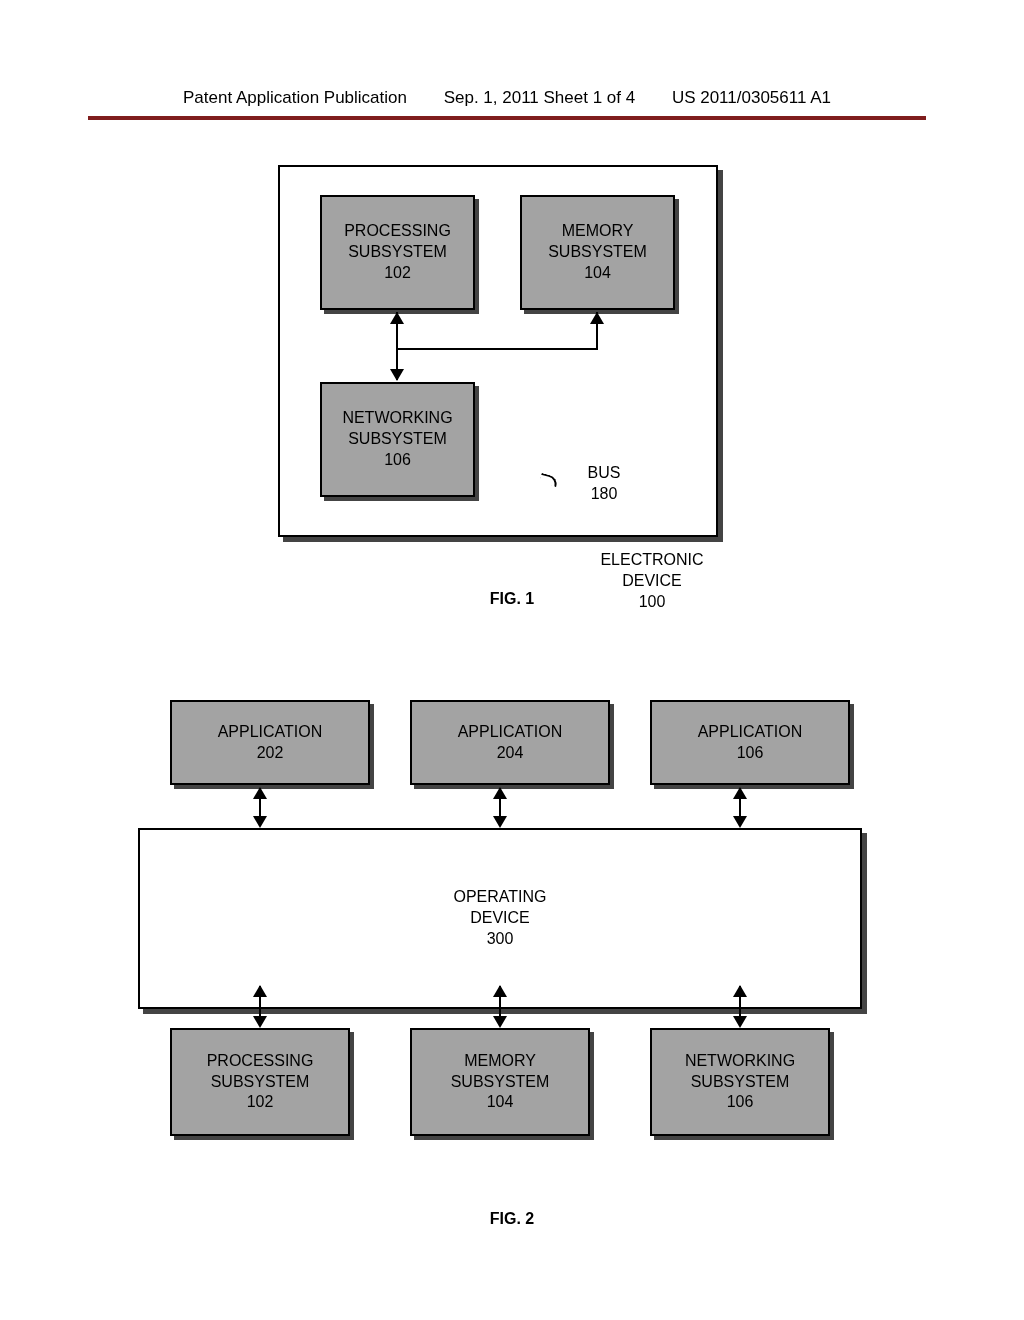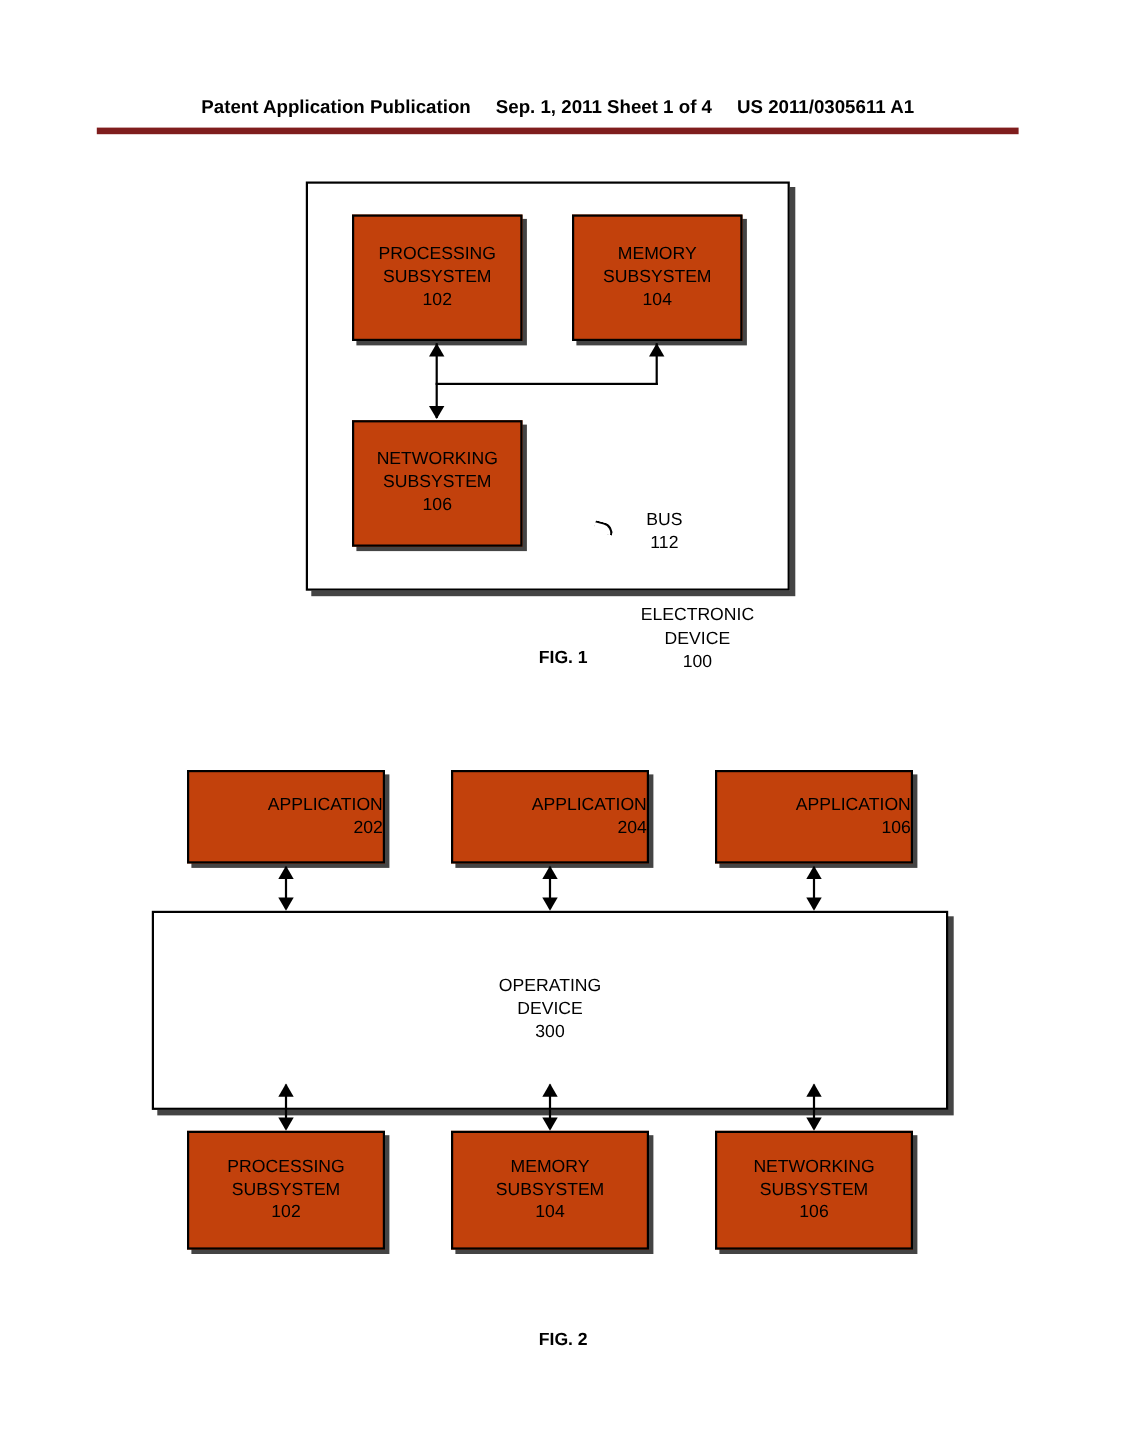--- a/index.html
+++ b/index.html
@@ -19,8 +19,8 @@
       display: flex;
       justify-content: space-between;
       font-size: 17px;
-      font-weight: bold;
-      border-bottom: 6px solid #7f1d1d;
+      font-weight: normal;
+      border-bottom: 4px solid #7f1d1d;
       width: 838px;
       margin-left: 88px;
     }

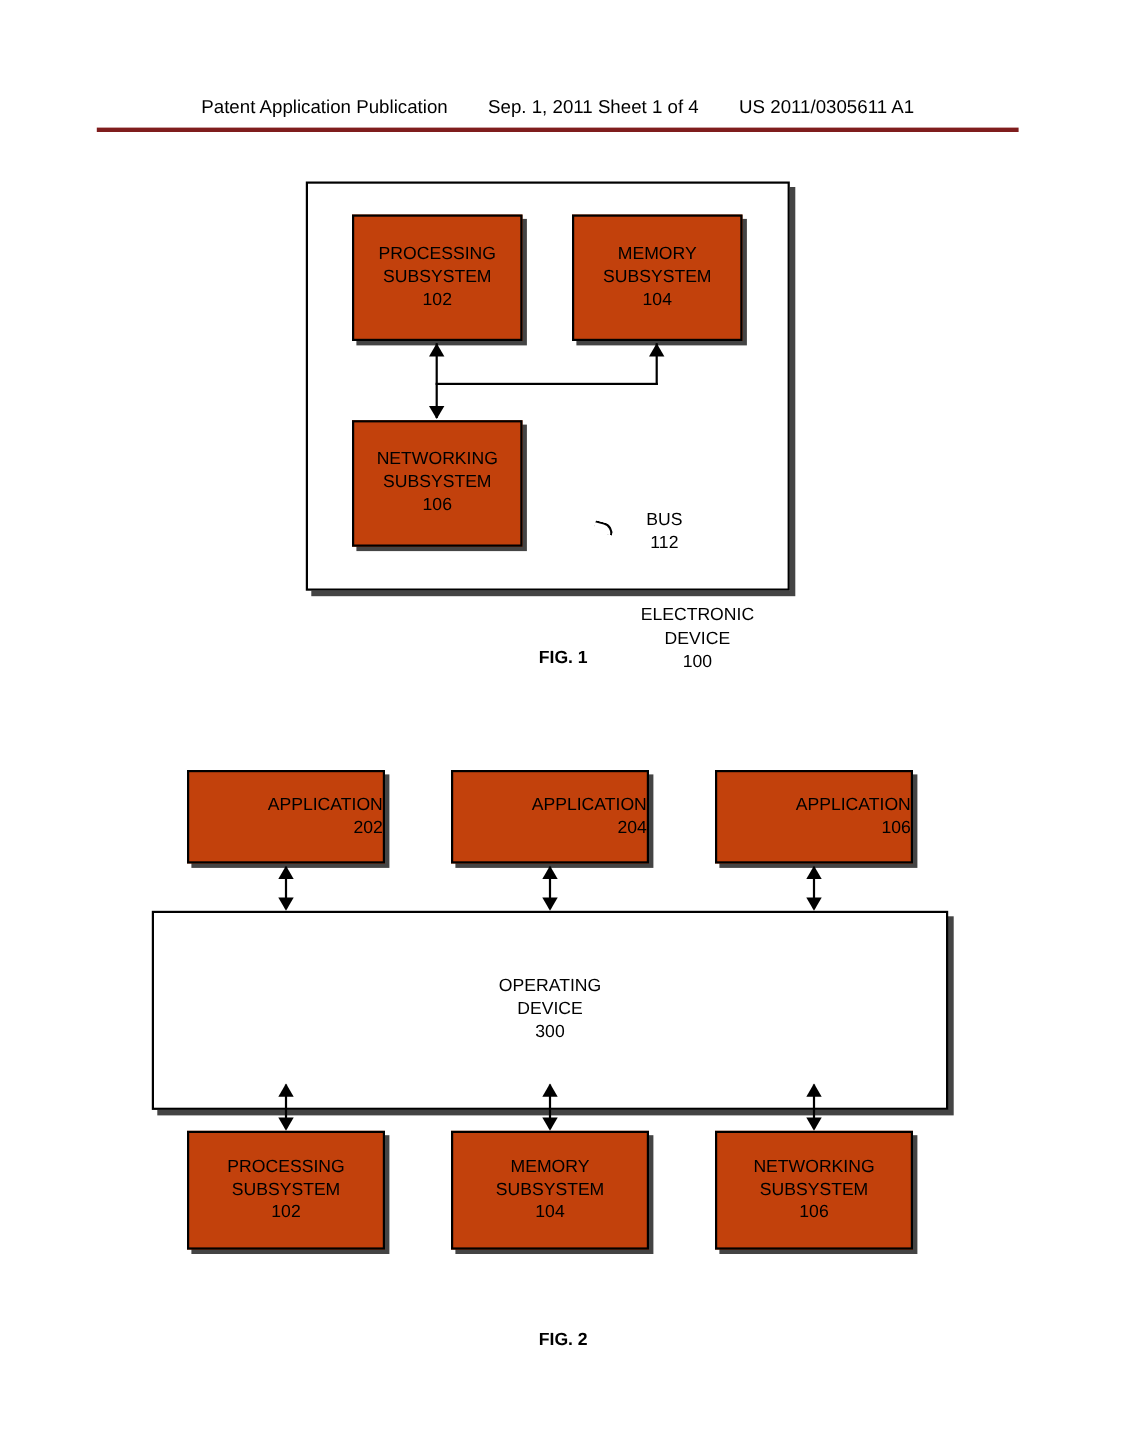--- a/index.html
+++ b/index.html
@@ -46,7 +46,7 @@
     }
     .inner-box {
       position: absolute;
-      background: #c2410c;
+      background: #a3a3a3;
       border: 2px solid #000;
       box-shadow: 4px 4px 0 #444;
       text-align: center;

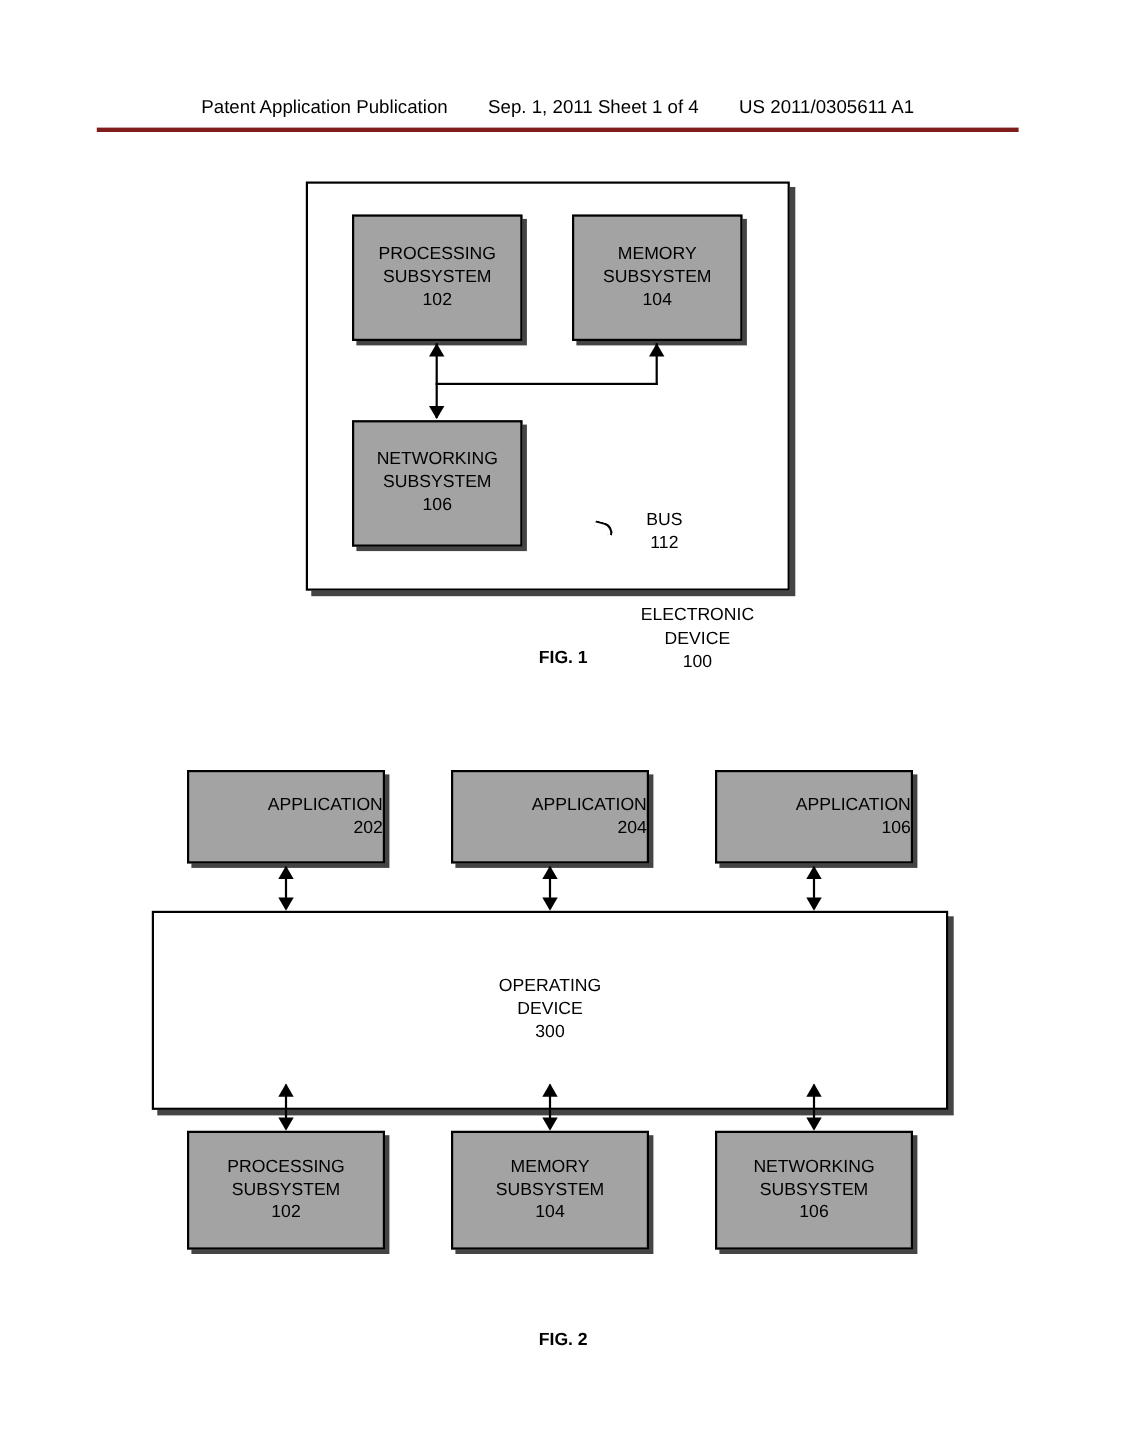--- a/index.html
+++ b/index.html
@@ -167,7 +167,7 @@
   <div class="bus-lead"></div>
   <div class="label-block bus-label">
     <span>BUS</span><br>
-    <span>112</span>
+    <span>180</span>
   </div>
   <div class="label-block dev-label">
     <span>ELECTRONIC</span><br>

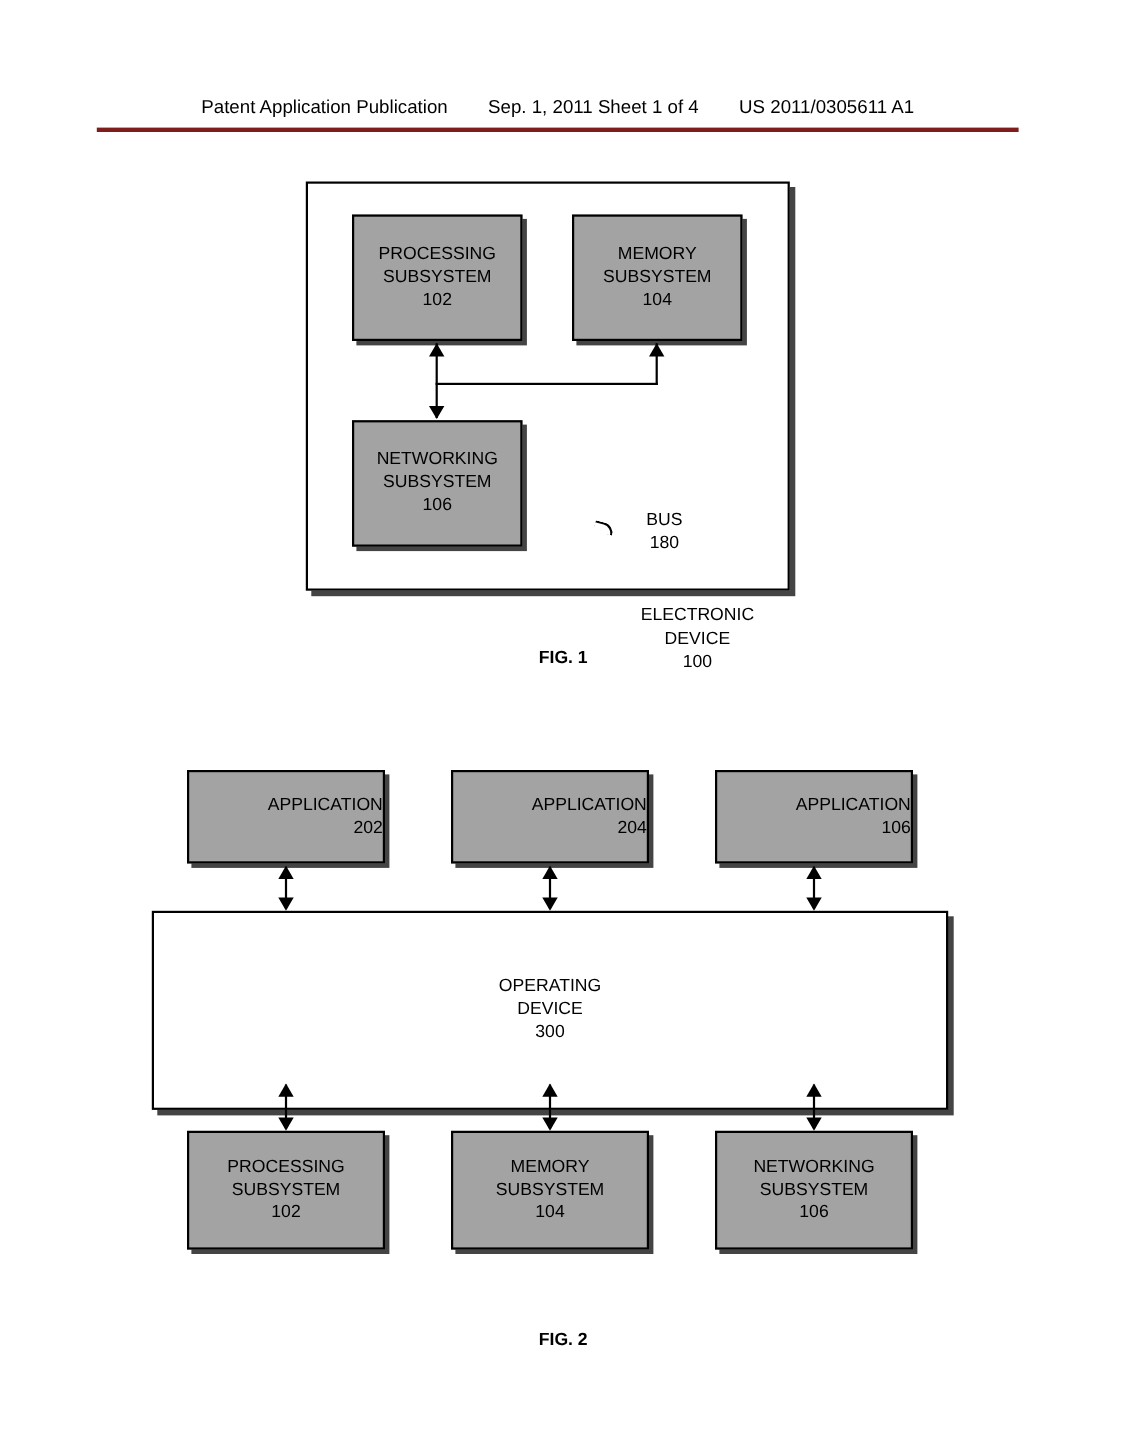--- a/index.html
+++ b/index.html
@@ -67,7 +67,7 @@
       line-height: 1.3;
     }
     .bus-label  { left: 564px; top: 308px; width: 80px; }
-    .dev-label  { left: 569px; top: 395px; width: 130px; }
+    .dev-label  { left: 587px; top: 395px; width: 130px; }
     .bus-lead {
       position: absolute;
       border-top: 2px solid #000;

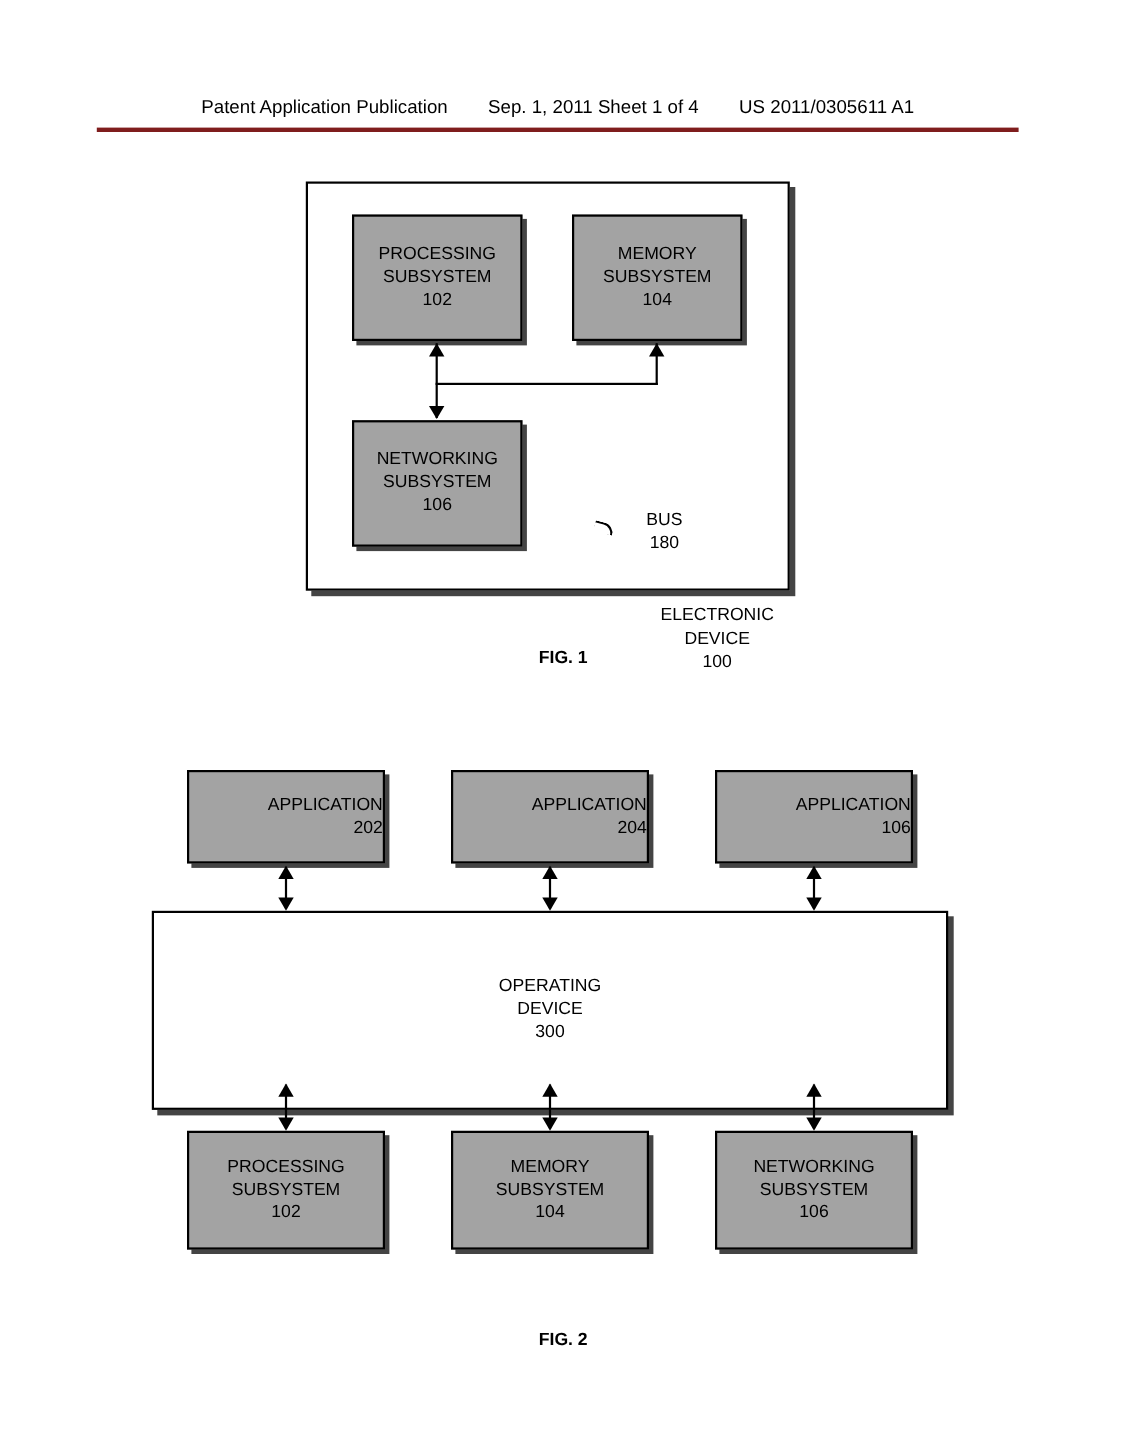--- a/index.html
+++ b/index.html
@@ -90,7 +90,7 @@
       top: 680px;
       height: 560px;
     }
-    .app-box  { top: 20px; width: 180px; height: 85px; align-items: flex-end; }
+    .app-box  { top: 20px; width: 200px; height: 85px; }
     .app1 { left: 170px; }
     .app2 { left: 410px; }
     .app3 { left: 650px; }

